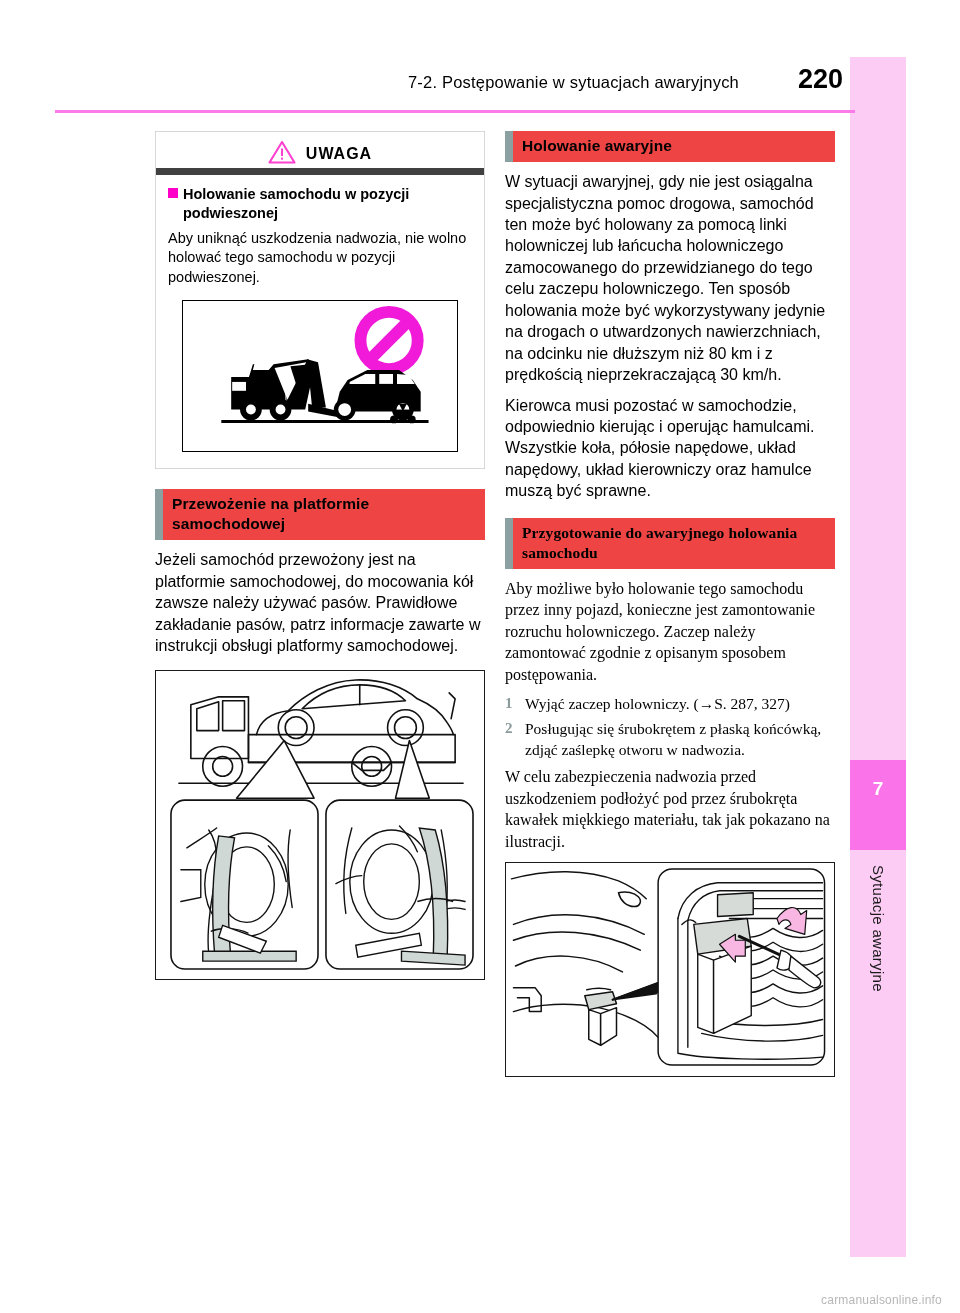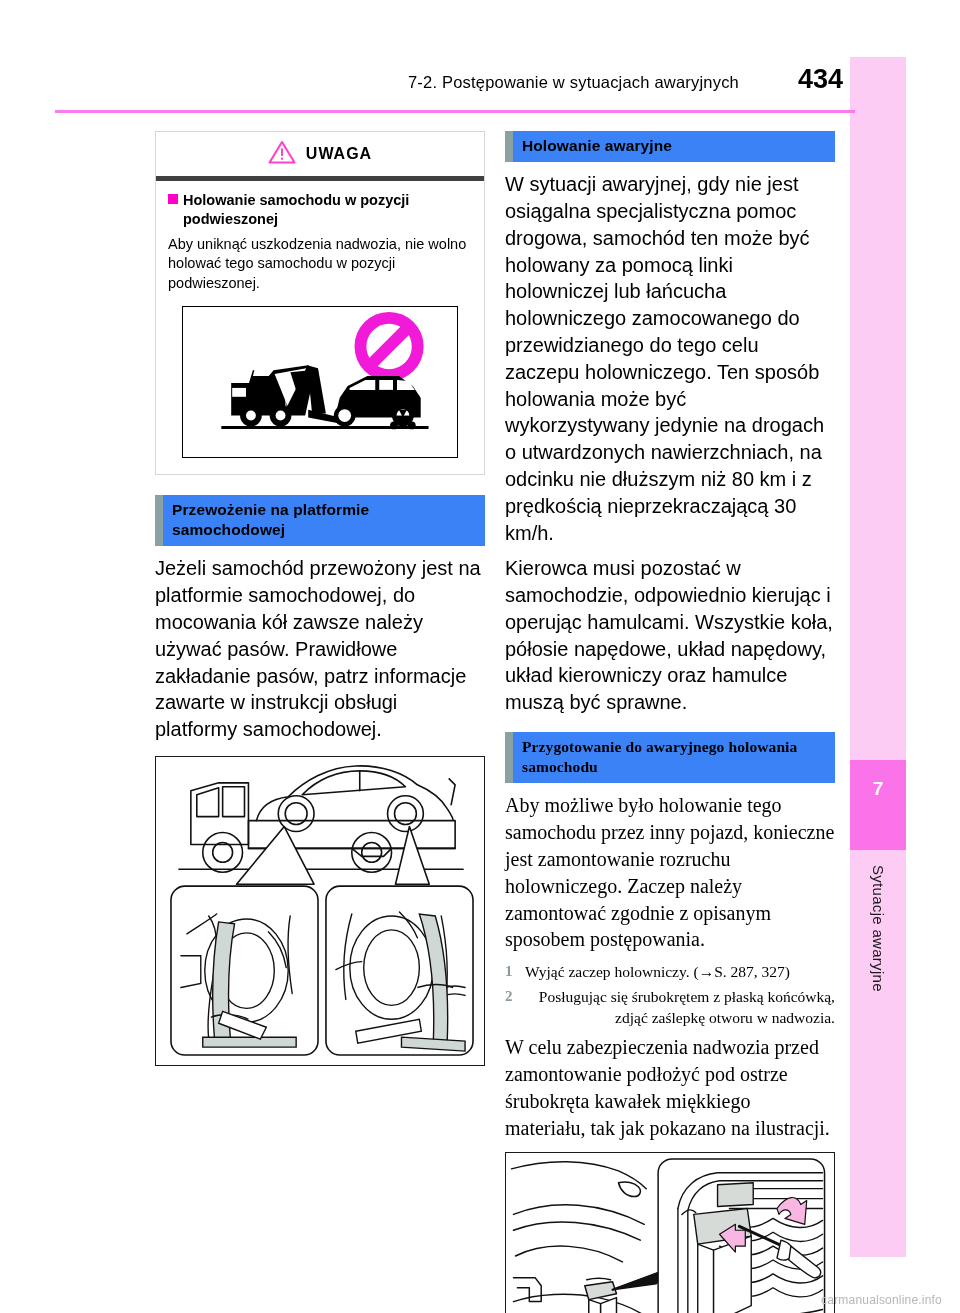--- a/index.html
+++ b/index.html
@@ -129,7 +129,7 @@
 
 <div id="header">
   <div class="hdr-title">7-2. Postępowanie w sytuacjach awaryjnych</div>
-  <div class="hdr-page">434</div>
+  <div class="hdr-page">220</div>
 </div>
 <div id="rule"></div>
 

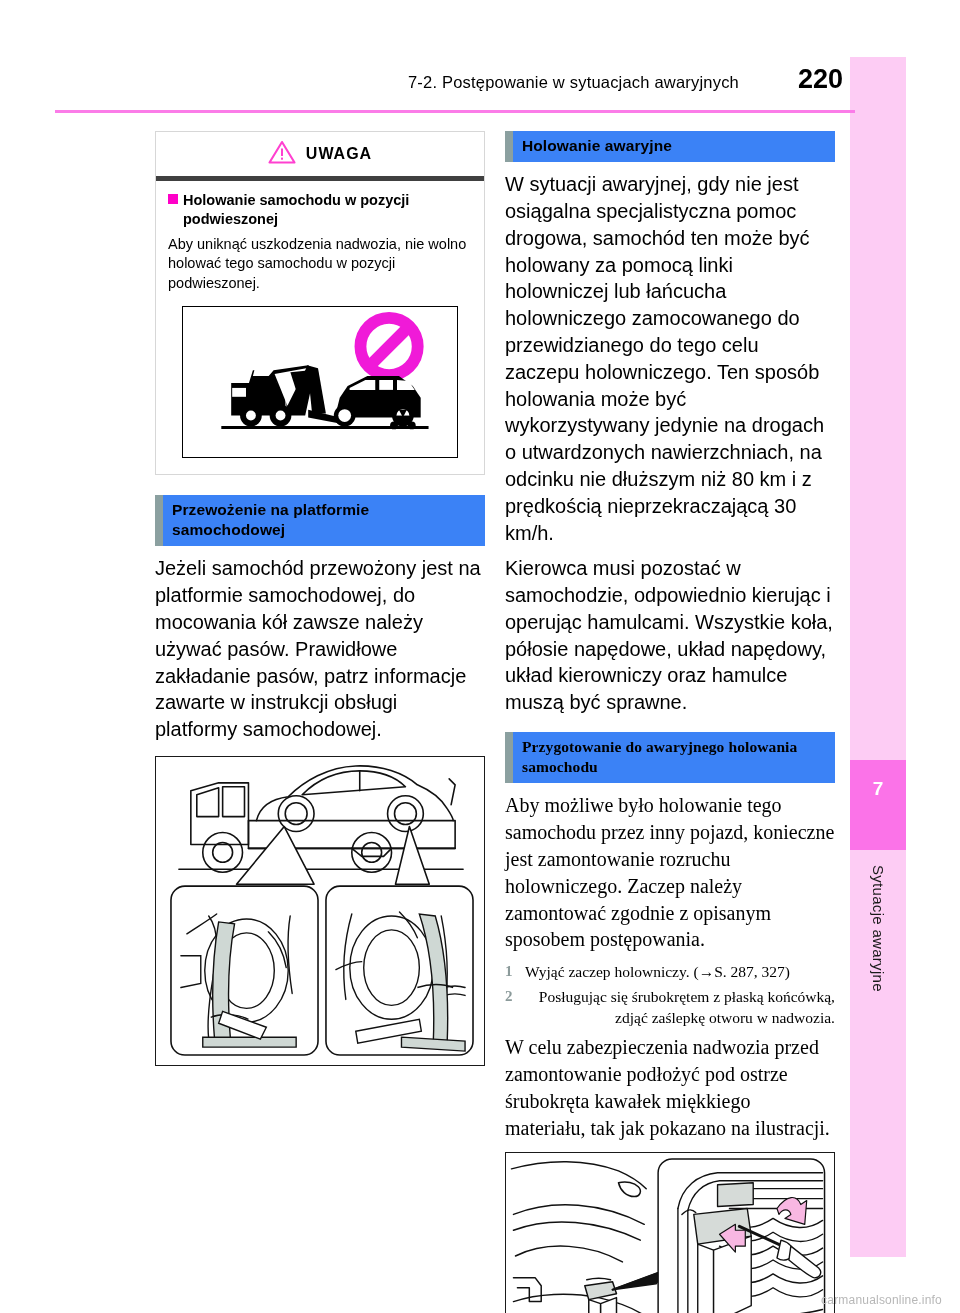--- a/index.html
+++ b/index.html
@@ -62,8 +62,8 @@
   
   .warn-box { border:1px solid #d7d7d7; background:#fff; }
   .warn-head {
-    border-bottom:5px solid #404040;
-    padding:8px 0 8px 0;
+    border-bottom:7px solid #404040;
+    padding:8px 0 0 0;
     display:flex; align-items:center; justify-content:center;
   }
   .warn-head .tri { margin-right:10px; }

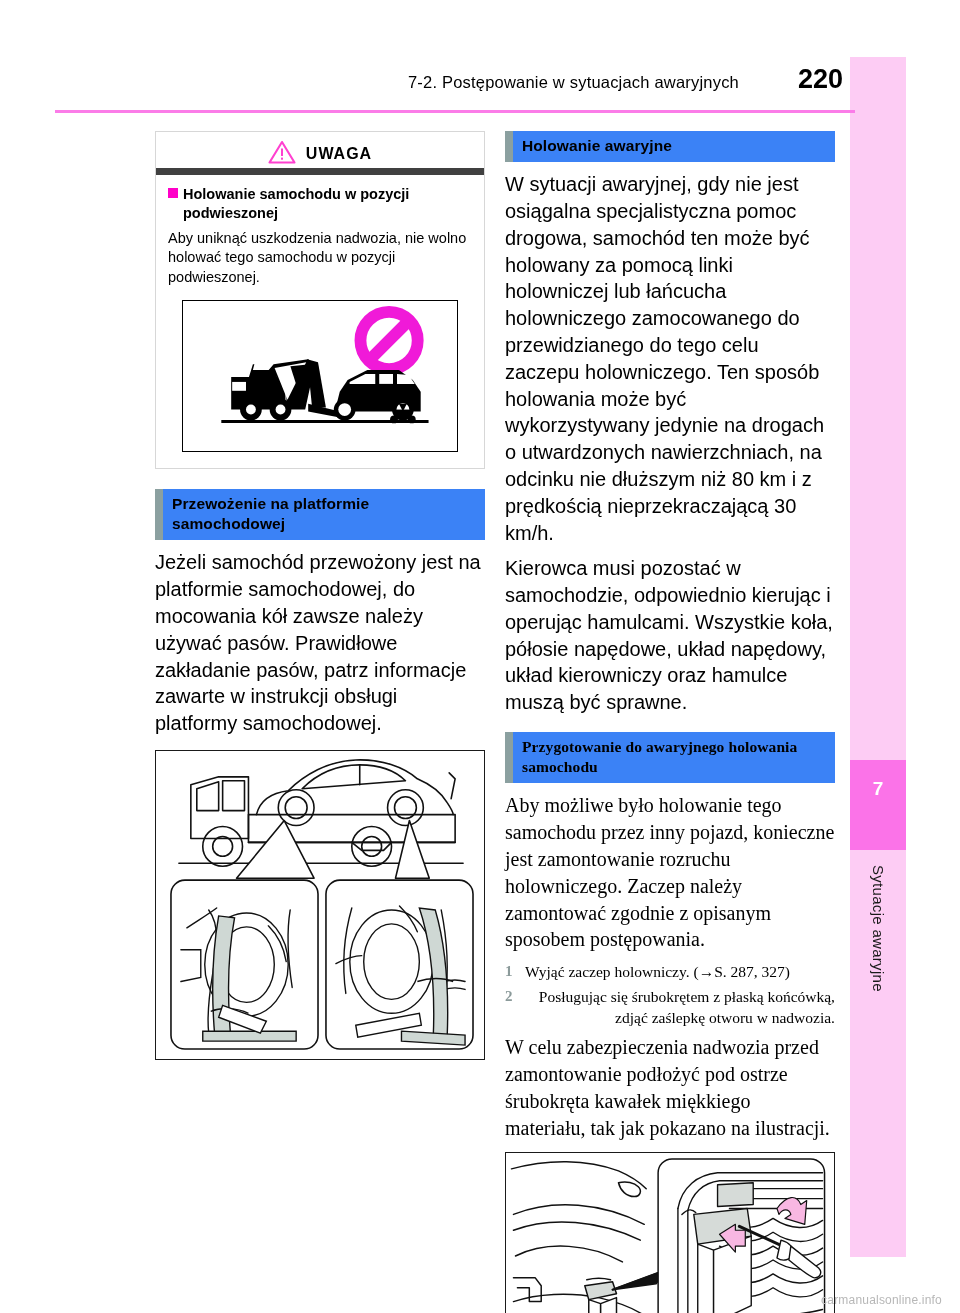--- a/index.html
+++ b/index.html
@@ -89,7 +89,7 @@
 
   
   .sec-head {
-    background:#3b82f6; display:flex; align-items:stretch;
+    background:#ef4444; display:flex; align-items:stretch;
     margin-bottom:9px;
   }
   .sec-head .bar { width:8px; background:#8ba0a0; flex:0 0 8px; }

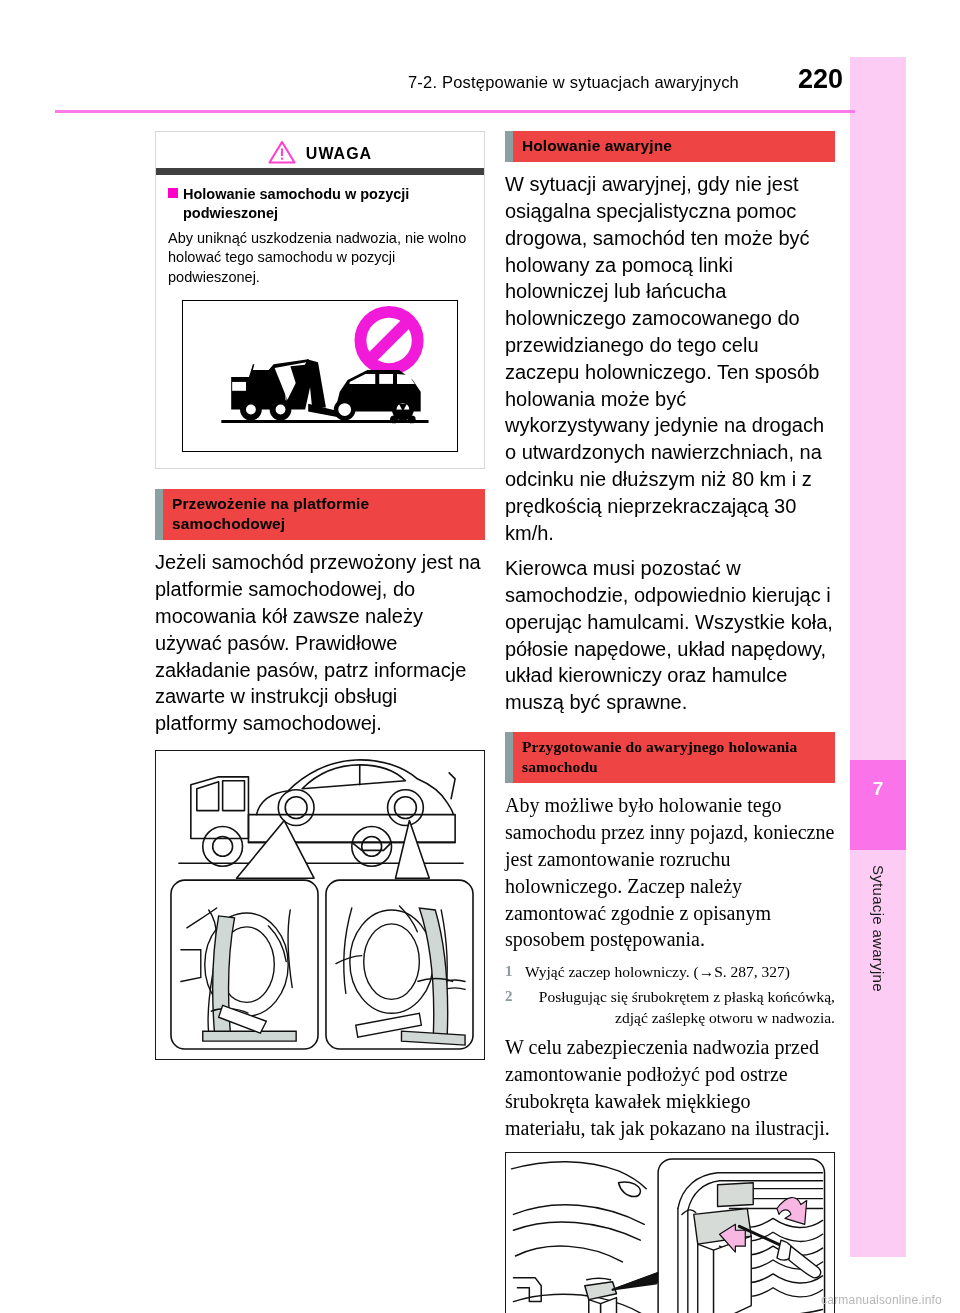--- a/index.html
+++ b/index.html
@@ -99,7 +99,7 @@
   }
 
   
-  .p { font-size:20px; line-height:1.34; margin:0 0 9px 0; }
+  .p { font-size:16px; line-height:1.34; margin:0 0 9px 0; }
 
   
   .step { display:flex; margin:0 0 4px 0; }

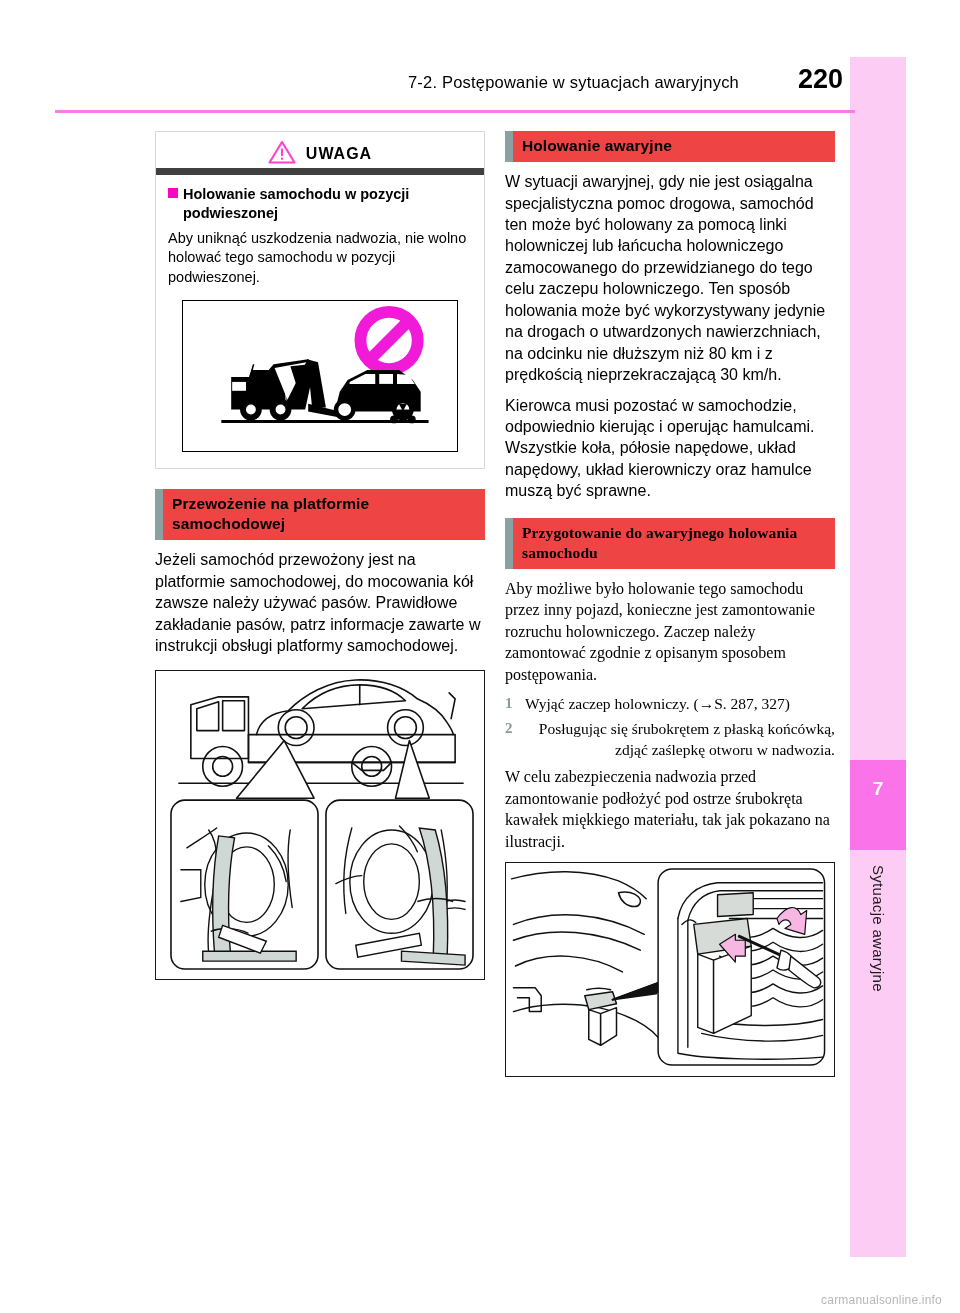--- a/index.html
+++ b/index.html
@@ -107,7 +107,7 @@
     flex:0 0 20px; color:#8b9a9a; font-weight:bold; font-size:15px;
     text-align:left; padding-top:1px;
   }
-  .step .s { font-size:15.5px; line-height:1.34;text-align:right; }
+  .step .s { font-size:15.5px; line-height:1.34; }
 
   
   #watermark {

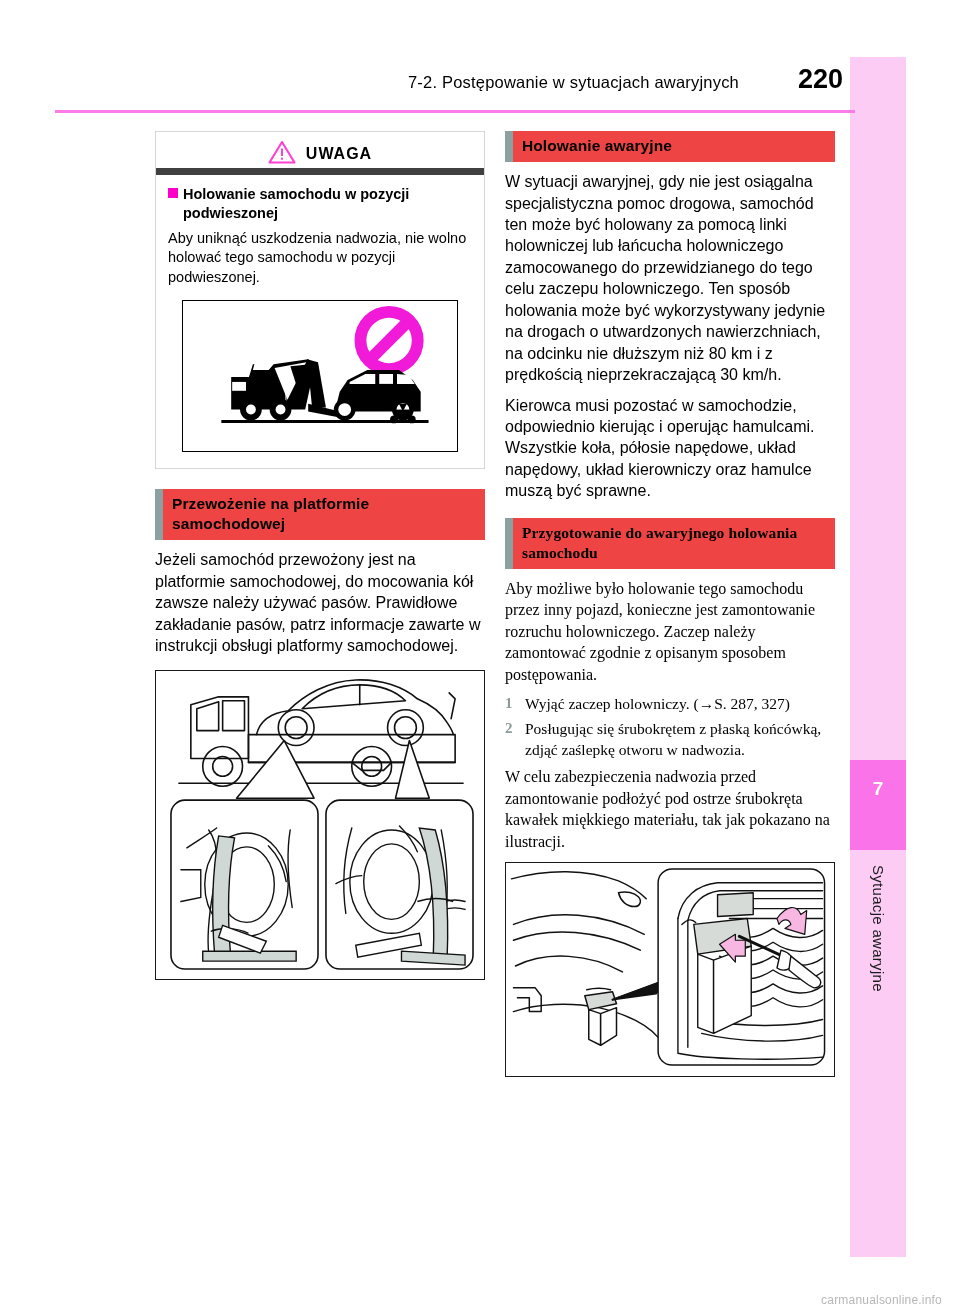--- a/index.html
+++ b/index.html
@@ -303,7 +303,7 @@
       <div class="s">Posługując się śrubokrętem z płaską końcówką, zdjąć zaślepkę otworu w nadwozia.</div>
     </div>
 
-    <p class="p" style="margin-top:6px;">W celu zabezpieczenia nadwozia przed zamontowanie podłożyć pod ostrze śrubokręta kawałek miękkiego materiału, tak jak pokazano na ilustracji.</p>
+    <p class="p" style="margin-top:6px;">W celu zabezpieczenia nadwozia przed uszkodzeniem podłożyć pod przez śrubokręta kawałek miękkiego materiału, tak jak pokazano na ilustracji.</p>
 
     <div class="fig plain" style="margin-top:10px; height:215px;">
       <svg width="100%" height="100%" viewBox="0 0 328 215" preserveAspectRatio="xMidYMid meet" aria-hidden="true">

